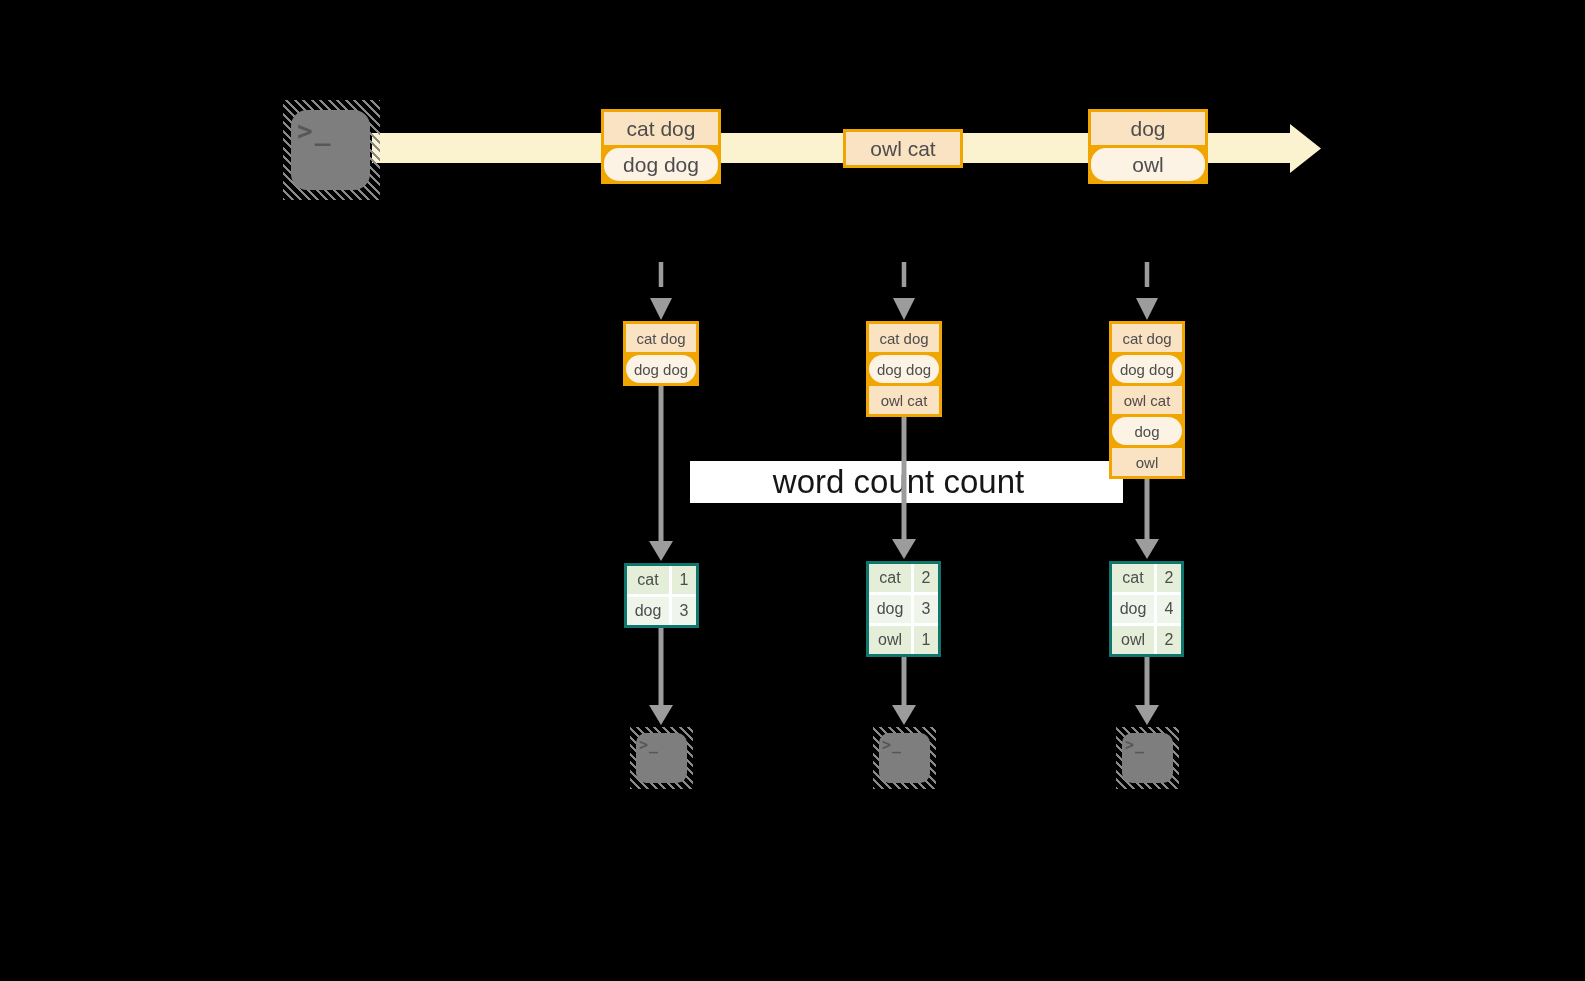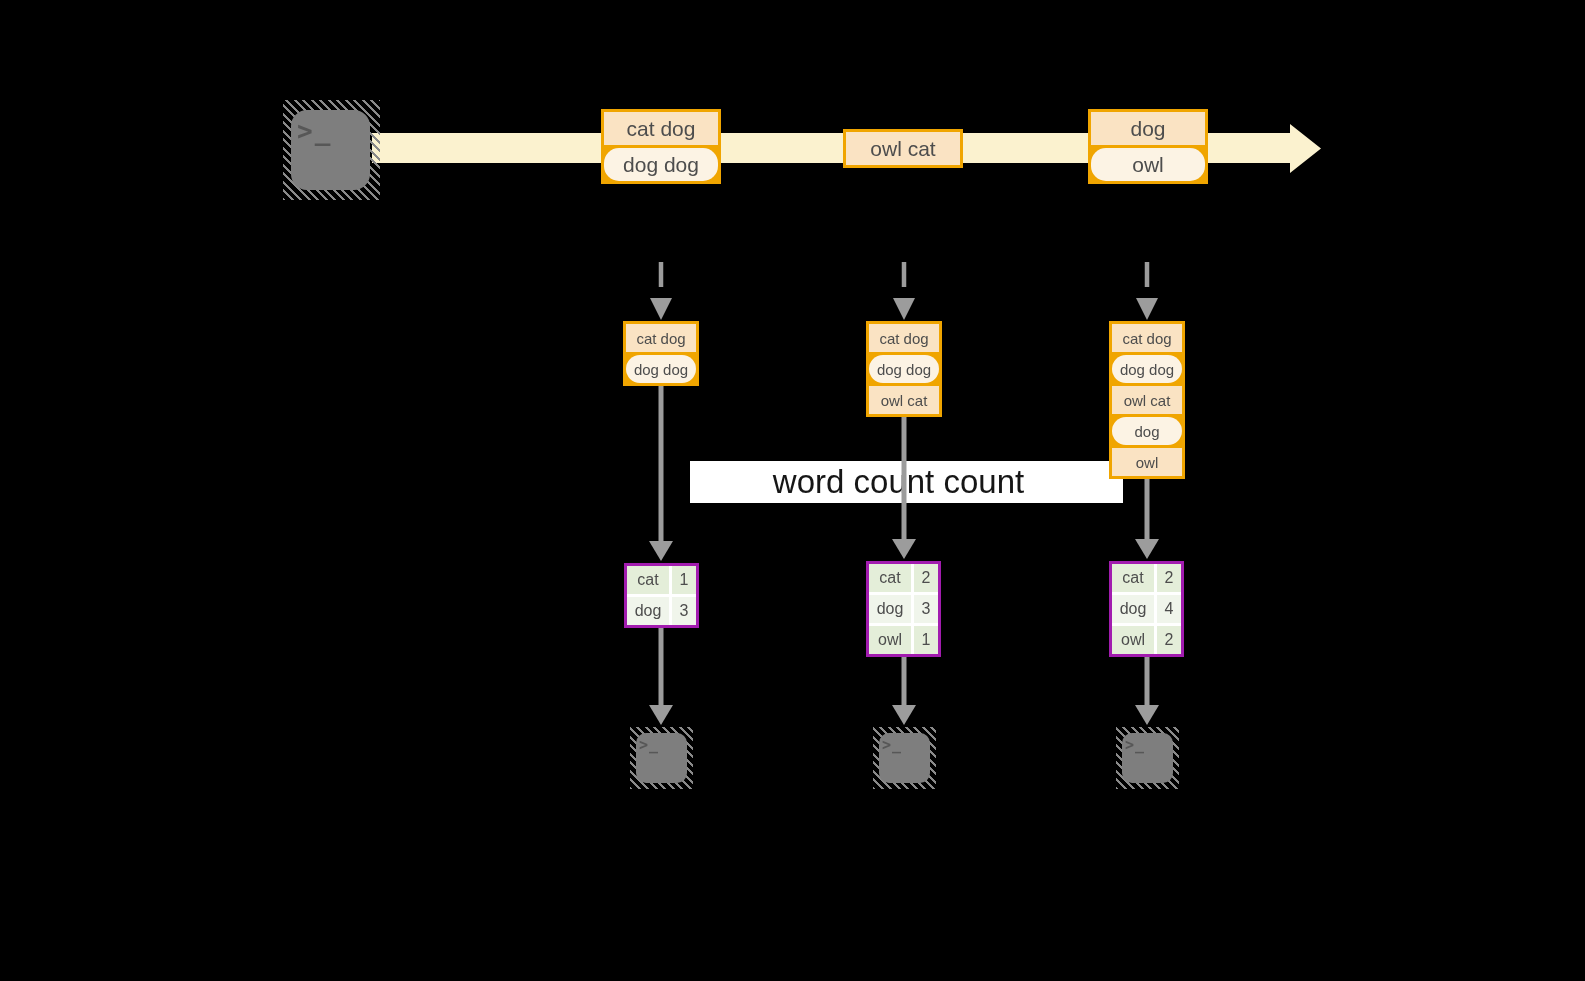--- a/index.html
+++ b/index.html
@@ -34,7 +34,7 @@
   .cell.light { background:#FCF3E4;border-radius:15px; }
   
   .gtable {
-    position:absolute; z-index:3; background:#ffffff; border:3px solid #a21caf;
+    position:absolute; z-index:3; background:#ffffff; border:3px solid #0f766e;
     display:grid; grid-template-columns:42px 24px; gap:3px;
   }
   .gtable .gcell {

